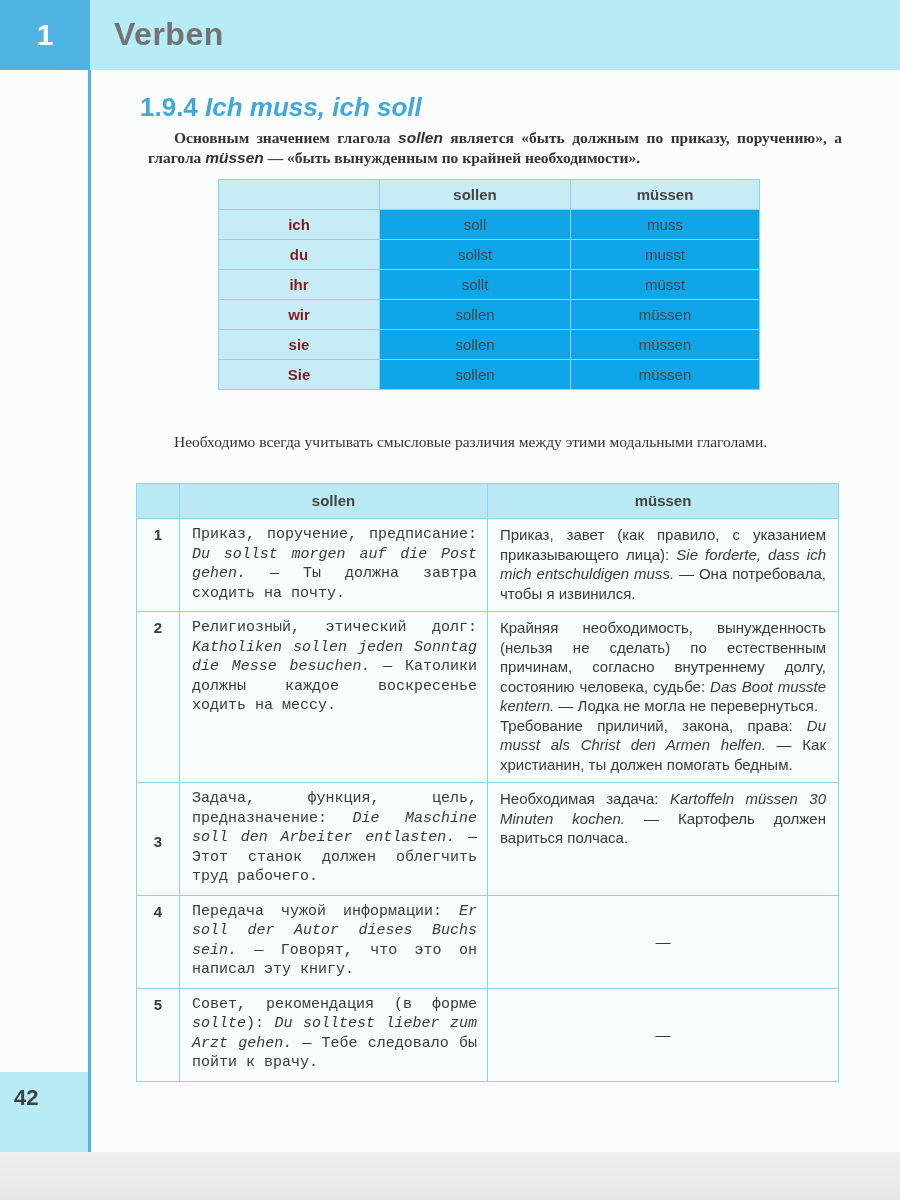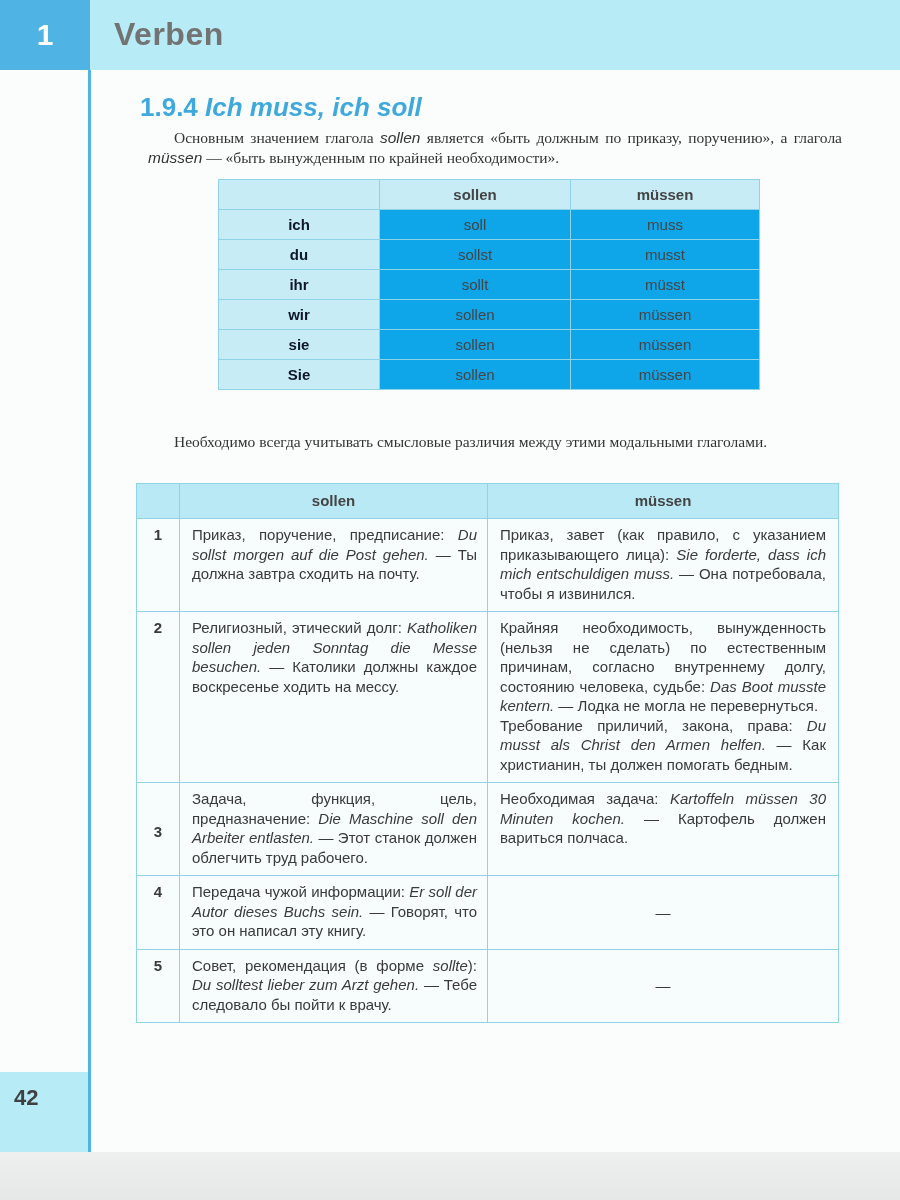--- a/index.html
+++ b/index.html
@@ -55,7 +55,7 @@
     color:#333; text-align:justify;
   }
   .para .i { font-family:"Liberation Sans", sans-serif; font-style:italic; }
-  .para1 { top:128px; text-indent:26px; }
+  .para1 { top:128px; text-indent:26px;font-weight:bold; }
   .para2 { top:432px; text-indent:26px; }
 
   

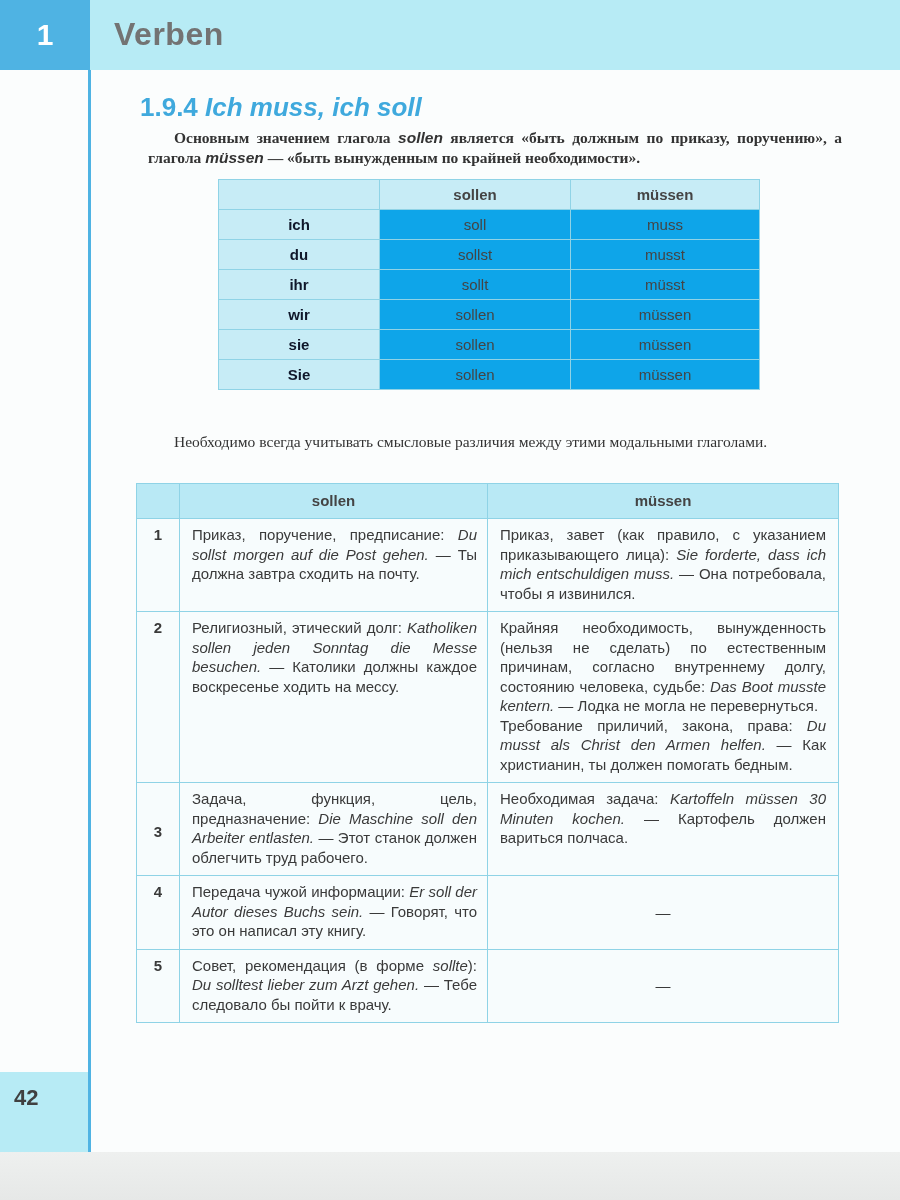--- a/index.html
+++ b/index.html
@@ -67,7 +67,7 @@
     border:1px solid #8fd3e6; height:29px; text-align:center; padding:0;
   }
   table.conj th { background:#c7ecf6; font-weight:bold; color:#444; }
-  table.conj td.pron { background:#c7ecf6; font-weight:bold; width:160px; color:#0f172a;margin-top:6px; }
+  table.conj td.pron { background:#c7ecf6; font-weight:bold; width:160px; color:#7f1d1d;margin-top:6px; }
   table.conj td { background:#0ea5e9; color:#444; }
   table.conj td.col-s { width:190px; }
 

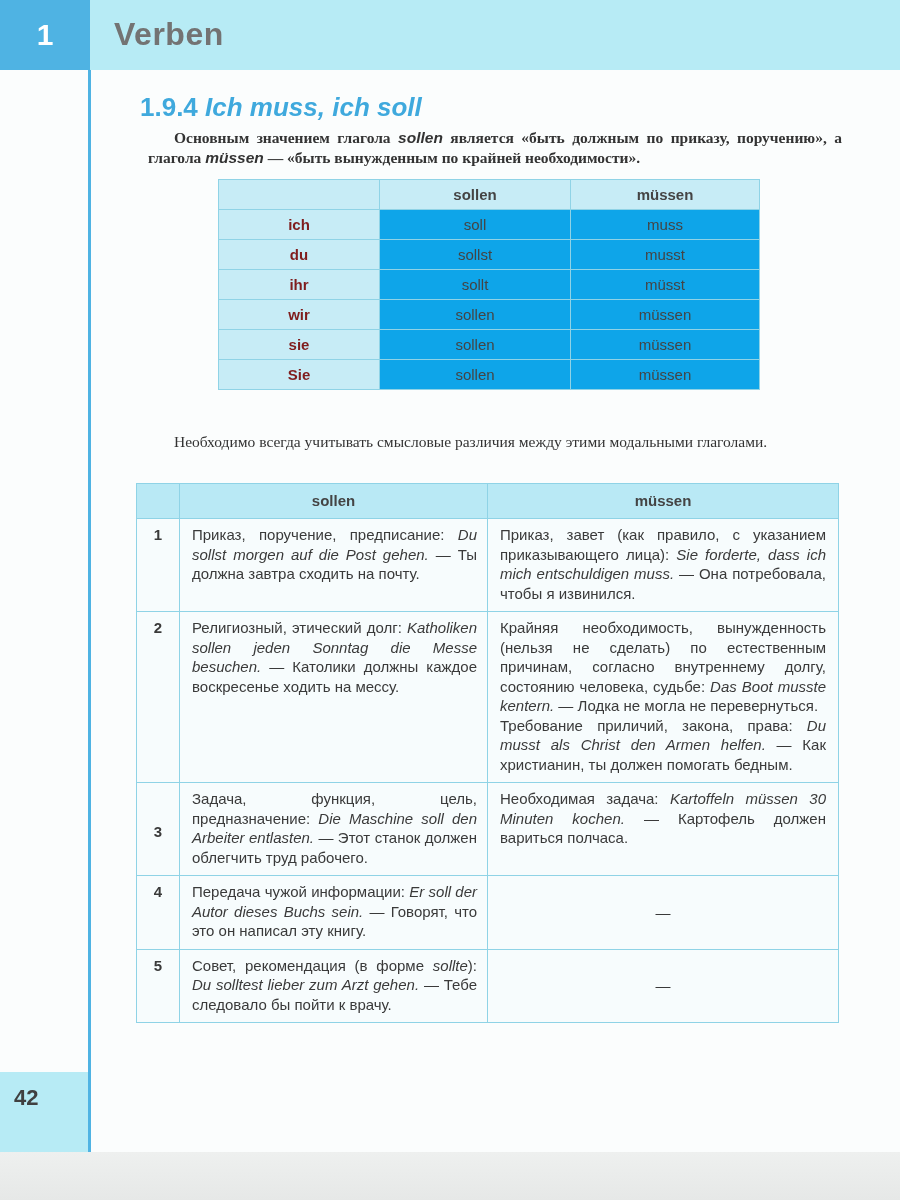--- a/index.html
+++ b/index.html
@@ -88,7 +88,7 @@
     width:40px; text-align:center; font-weight:bold; padding-top:6px;
   }
   table.mean td.mid { vertical-align:middle; }
-  table.mean td.s { width:285px; padding:6px 10px 8px 12px; text-align:justify; }
+  table.mean td.s { width:285px; padding:6px 10px 8px 12px; text-align:justify;font-family:Liberation Mono, monospace; }
   table.mean td.m { padding:6px 12px 8px 12px; text-align:justify; }
   table.mean td.dash { text-align:center; vertical-align:middle; }
   .i { font-style:italic; }

